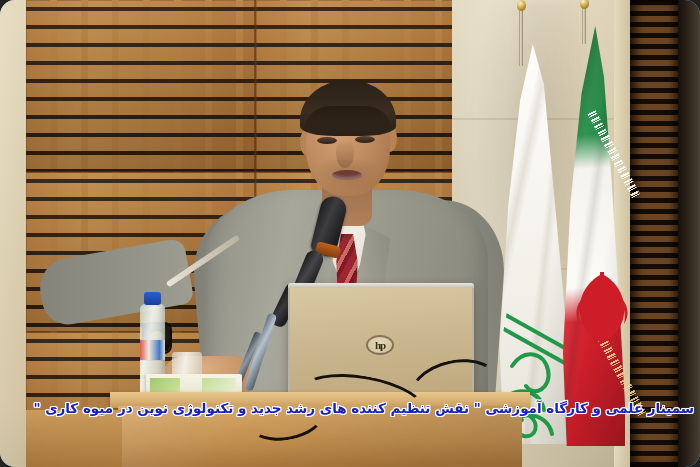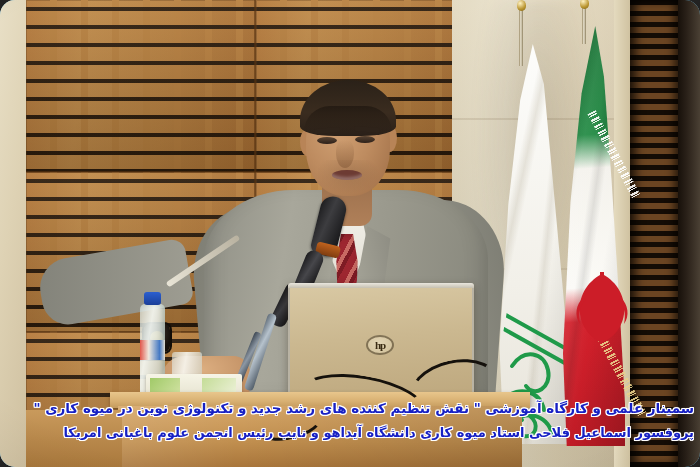--- a/index.html
+++ b/index.html
@@ -705,7 +705,6 @@
 
   <div class="caption-layer">
     <div class="cap-line" id="cap-title">سمینار علمی و کارگاه آموزشی  " نقش تنظیم کننده های رشد جدید و تکنولوژی نوین در میوه کاری "</div>
-    <div class="cap-line" id="cap-sub">پروفسور اسماعیل فلاحی استاد میوه کاری دانشگاه آیداهو و نایب رئیس انجمن علوم باغبانی امریکا</div>
   </div>
 
 </div>

